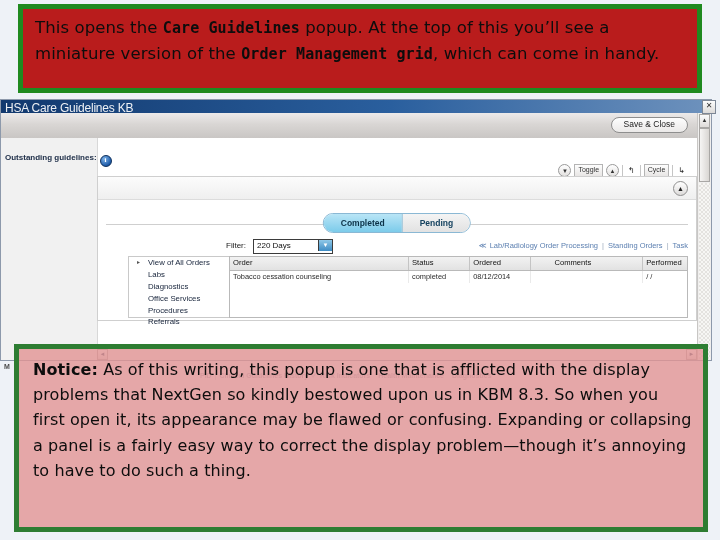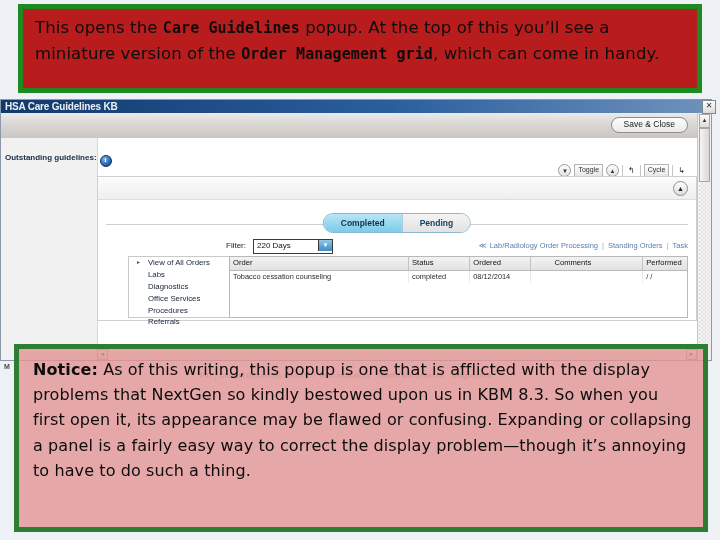--- a/index.html
+++ b/index.html
@@ -28,7 +28,7 @@
   }
   .titlebar .ttl{
     position:absolute;left:4px;top:1px;
-    font-size:10px;font-weight:bold;color:#ffffff;
+    font-size:12px;font-weight:normal;color:#ffffff;
     letter-spacing:-0.2px;white-space:nowrap;
     font-family:"Liberation Sans", sans-serif;
     opacity:.92;

